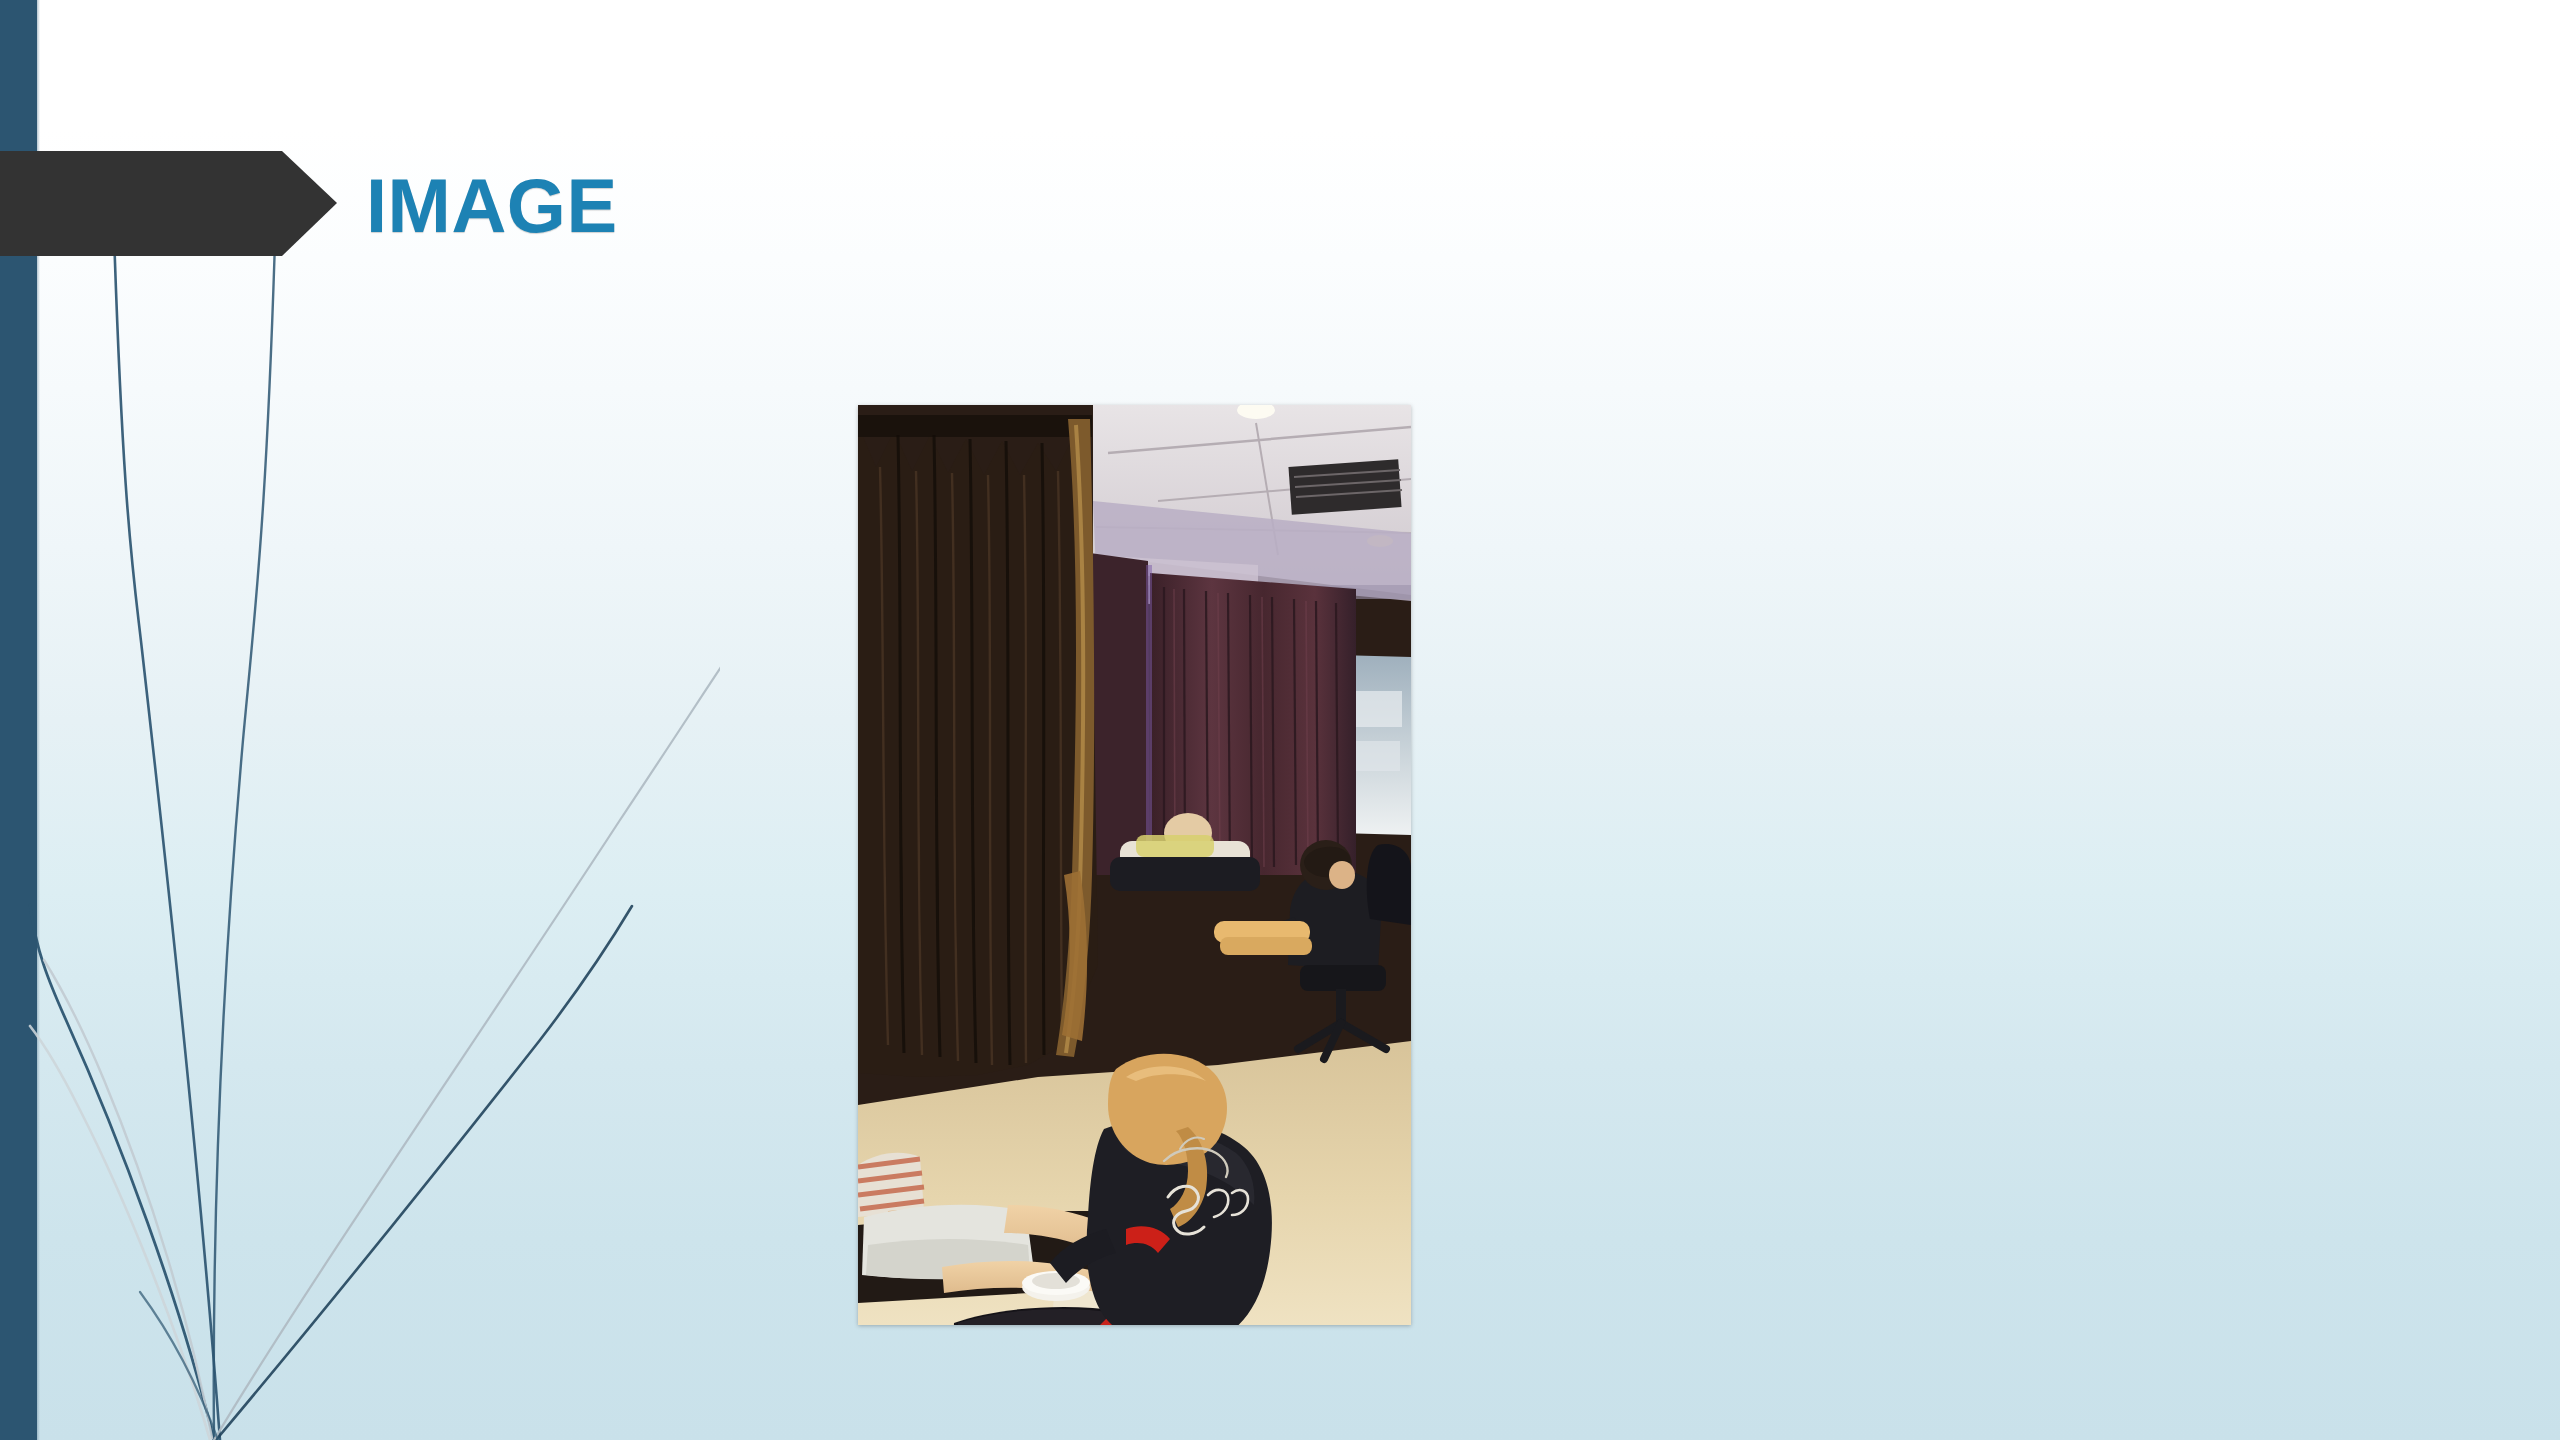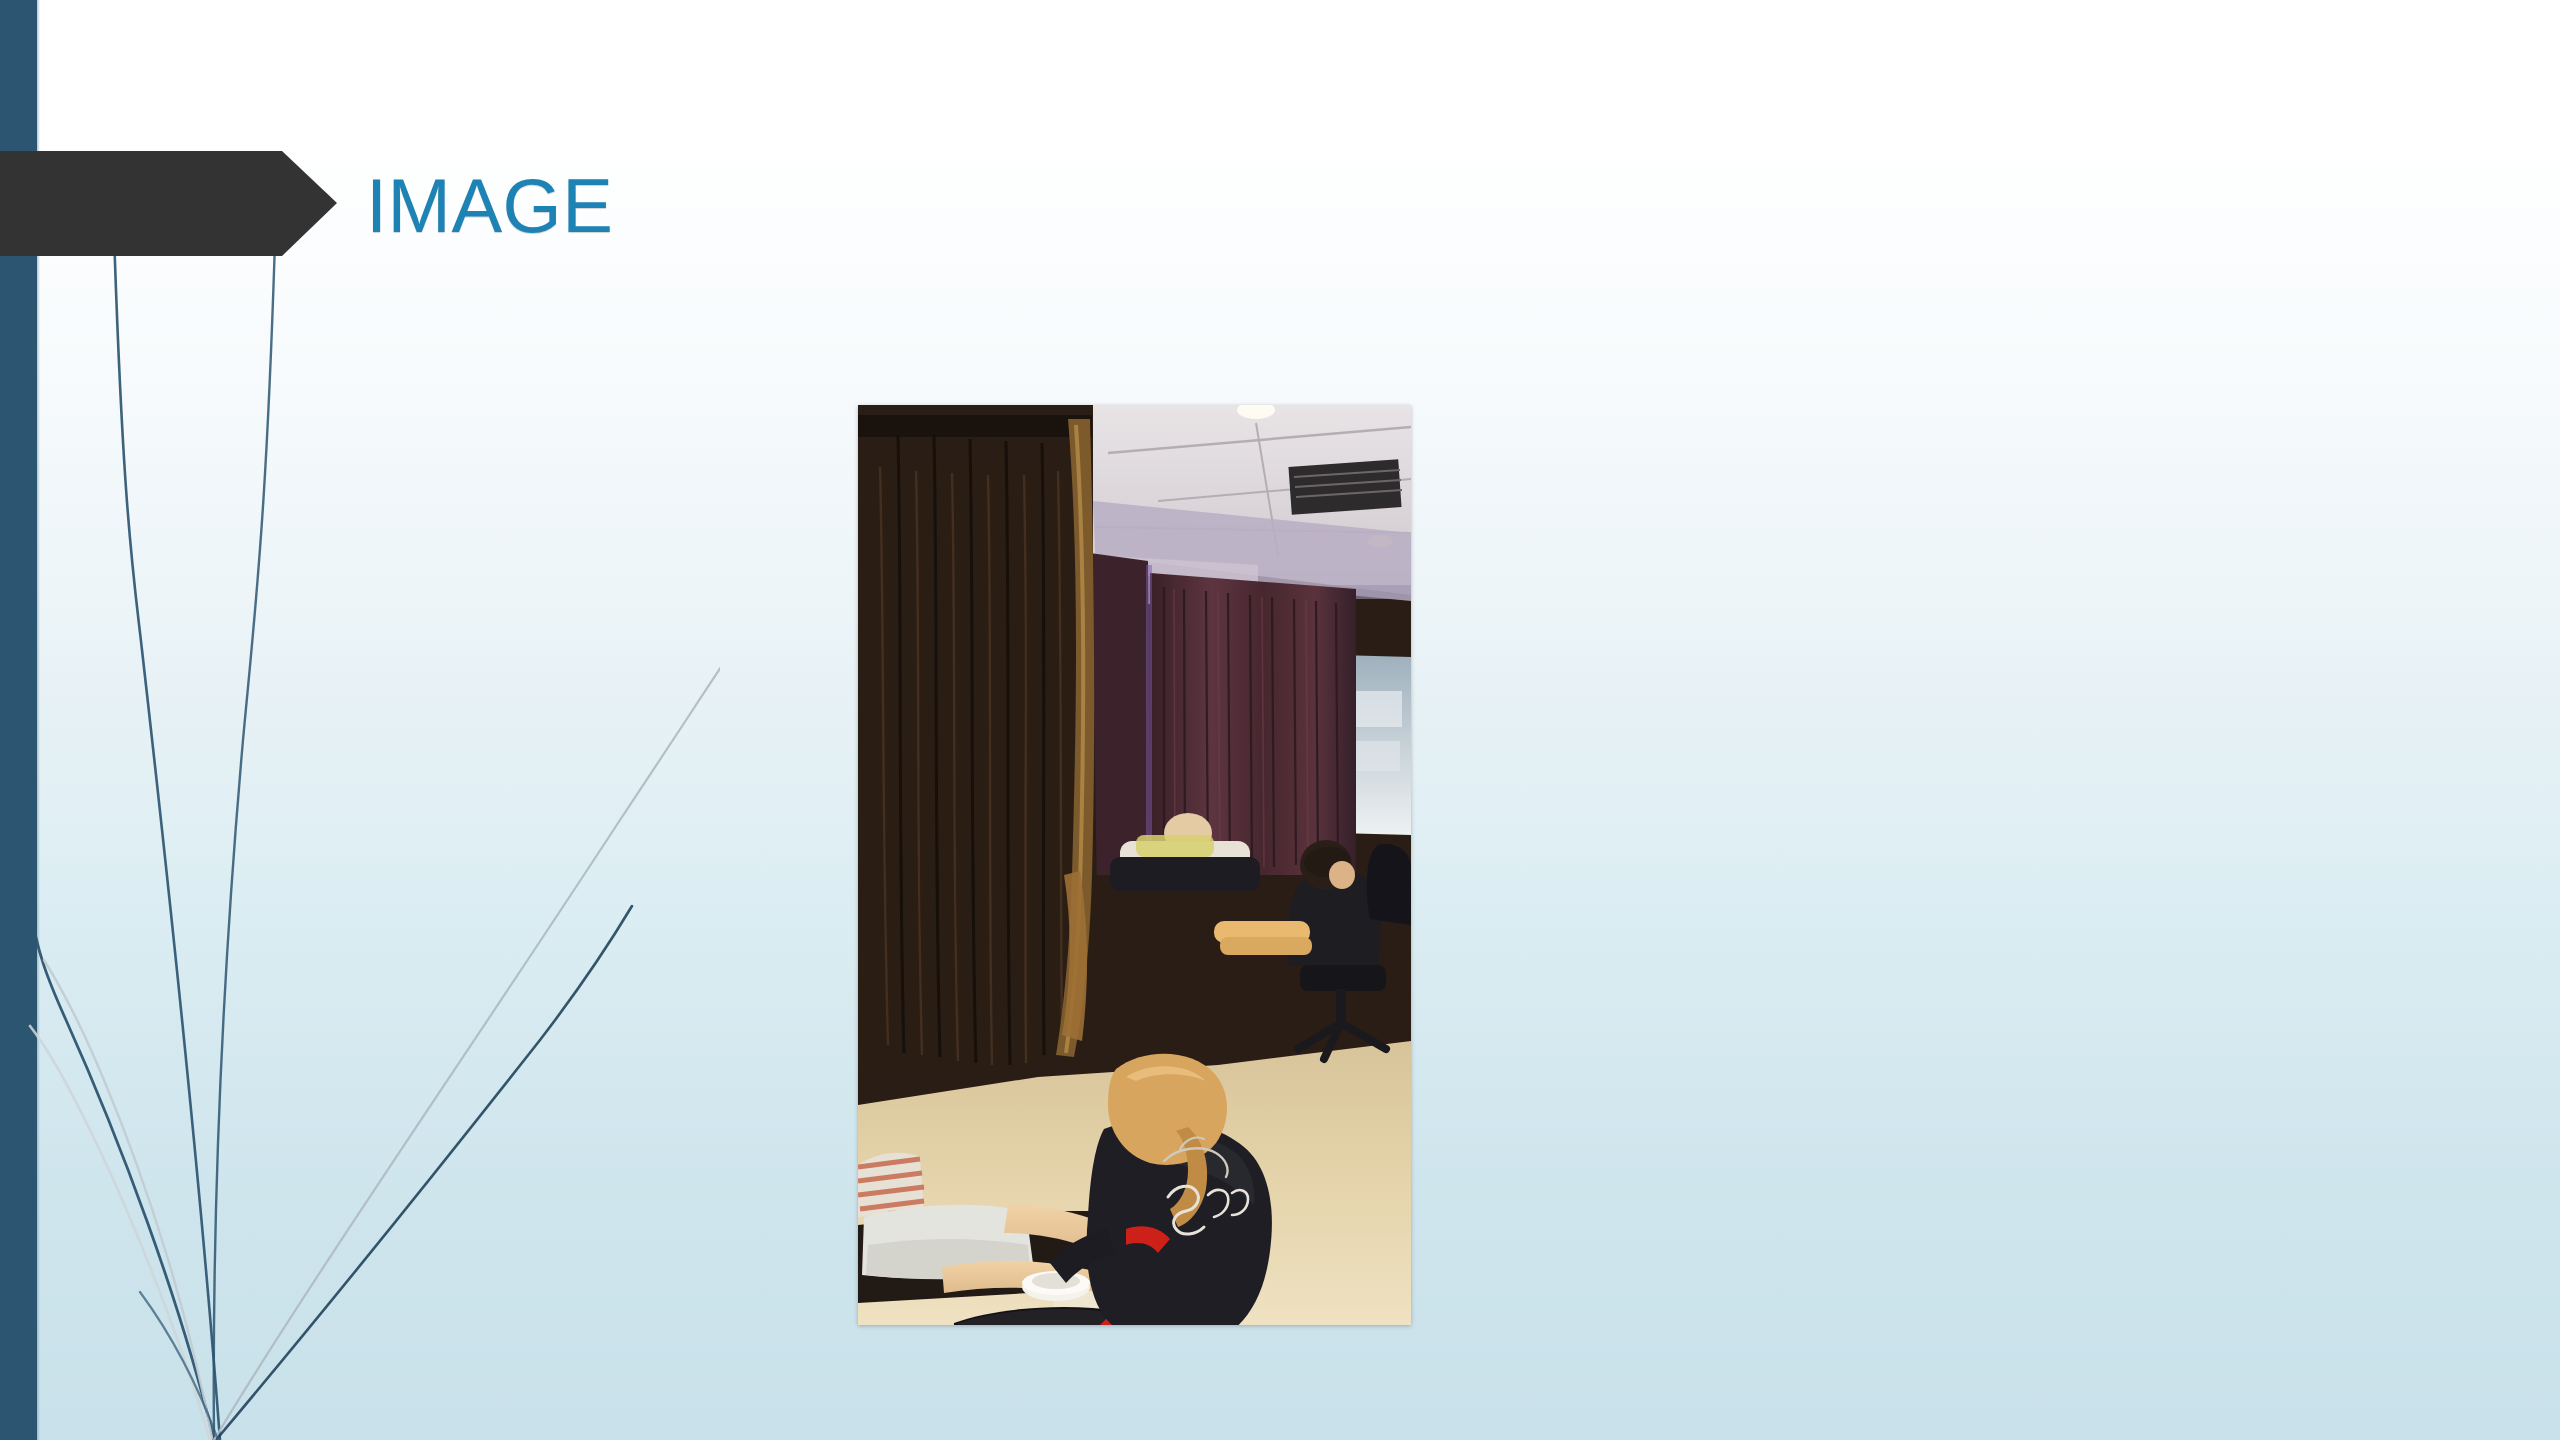--- a/index.html
+++ b/index.html
@@ -72,7 +72,7 @@
     left: 366px;
     top: 158px;
     font-size: 76px;
-    font-weight: normal;
+    font-weight: bold;
     letter-spacing: 0.5px;
     color: #1d82b4;
     line-height: 1.25;

